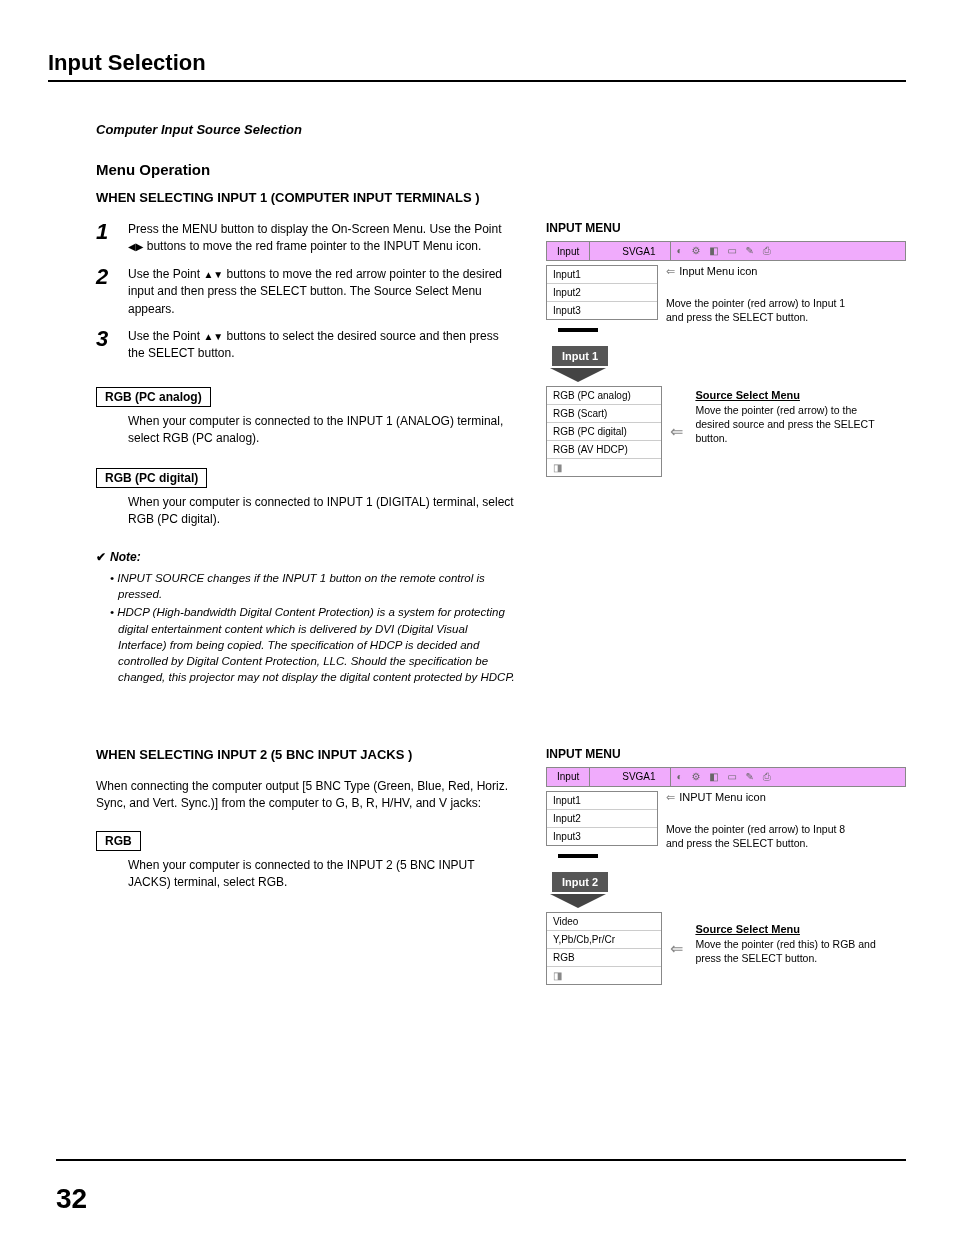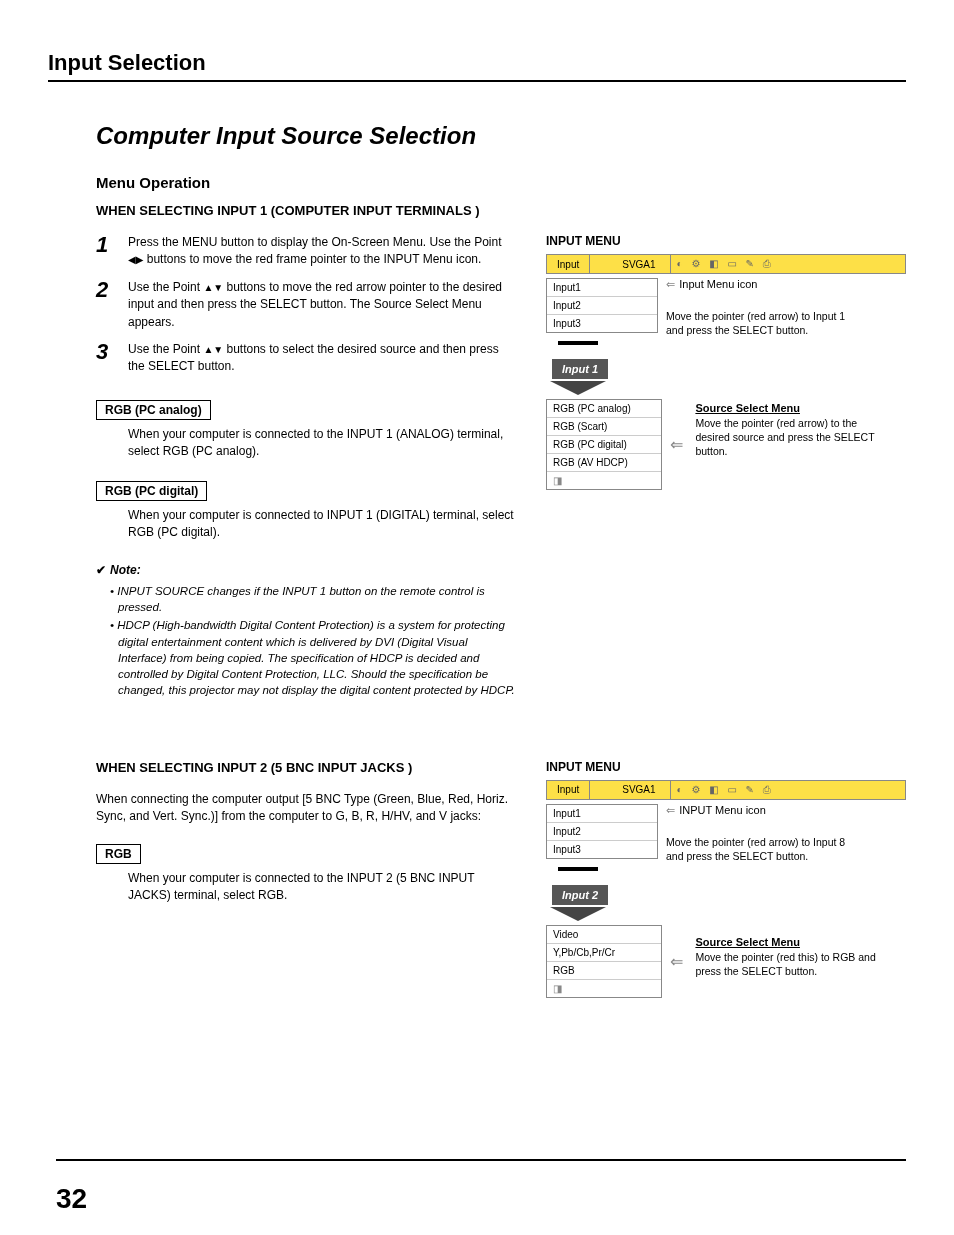--- a/index.html
+++ b/index.html
@@ -23,7 +23,7 @@
     padding-left: 48px;
   }
   .section-title {
-    font-size: 24px;
+    font-size: 13px;
     font-weight: bold;
     font-style: italic;
     margin-bottom: 24px;

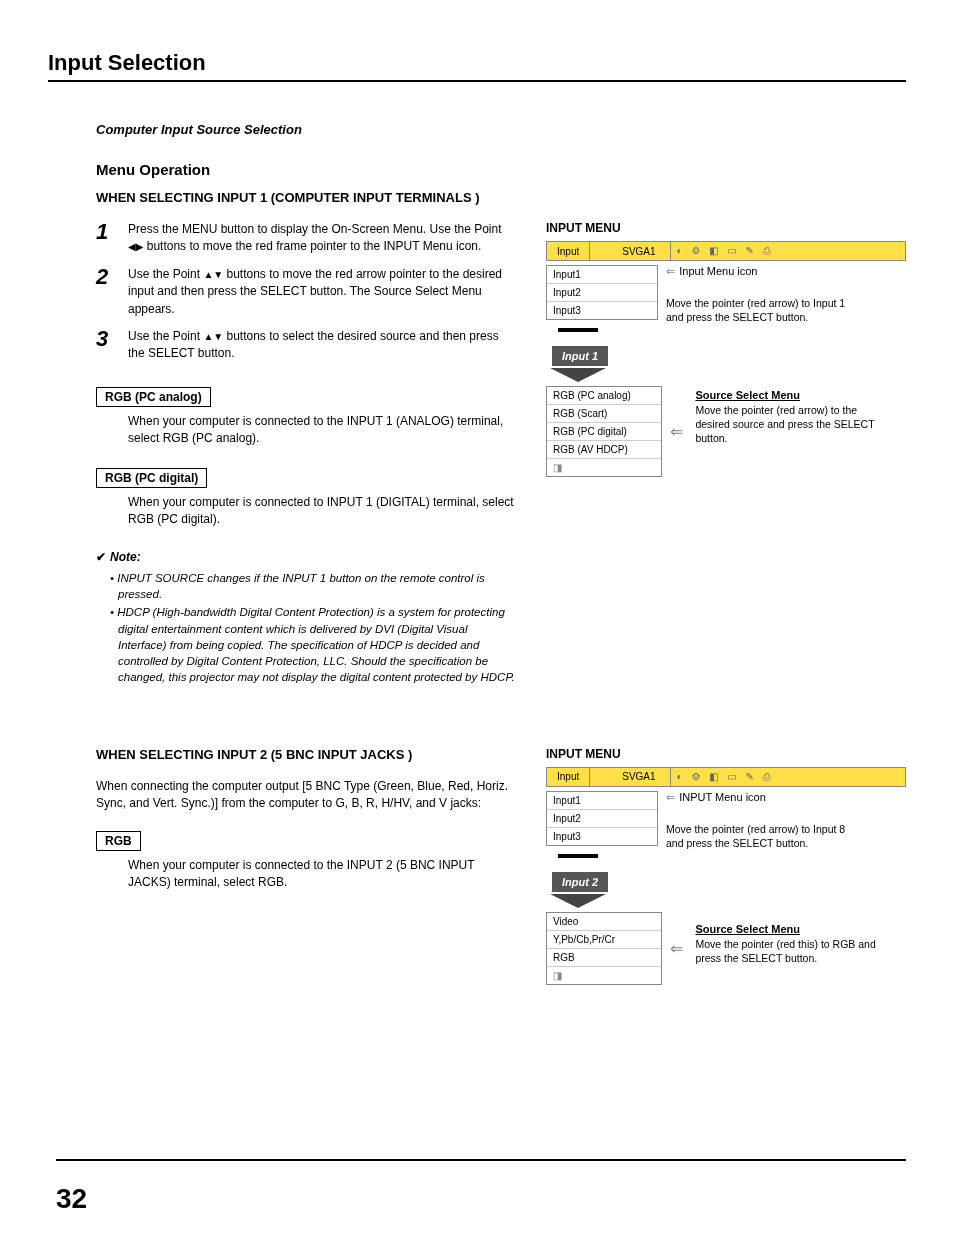--- a/index.html
+++ b/index.html
@@ -111,7 +111,7 @@
     border: 1px solid #888;
     height: 20px;
     font-size: 10px;
-    background: #fde047;
+    background: #f0abfc;
   }
   .menu-bar .cell {
     border-right: 1px solid #888;

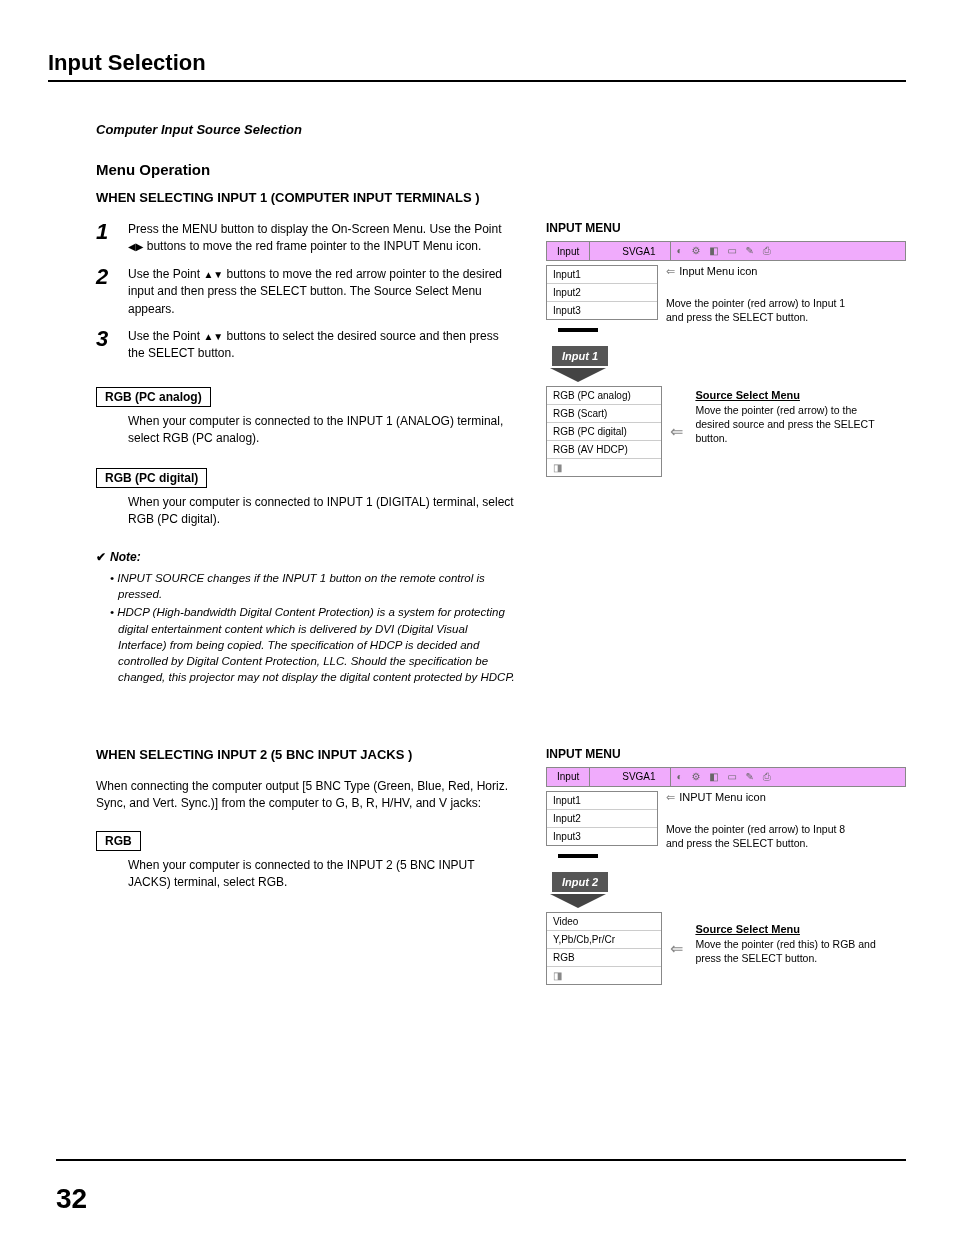--- a/index.html
+++ b/index.html
@@ -155,7 +155,6 @@
     font-weight: bold;
     padding: 4px 10px;
     margin: 14px 0 2px 6px;
-    font-style: italic;
   }
   .down-shape {
     width: 0; height: 0;

